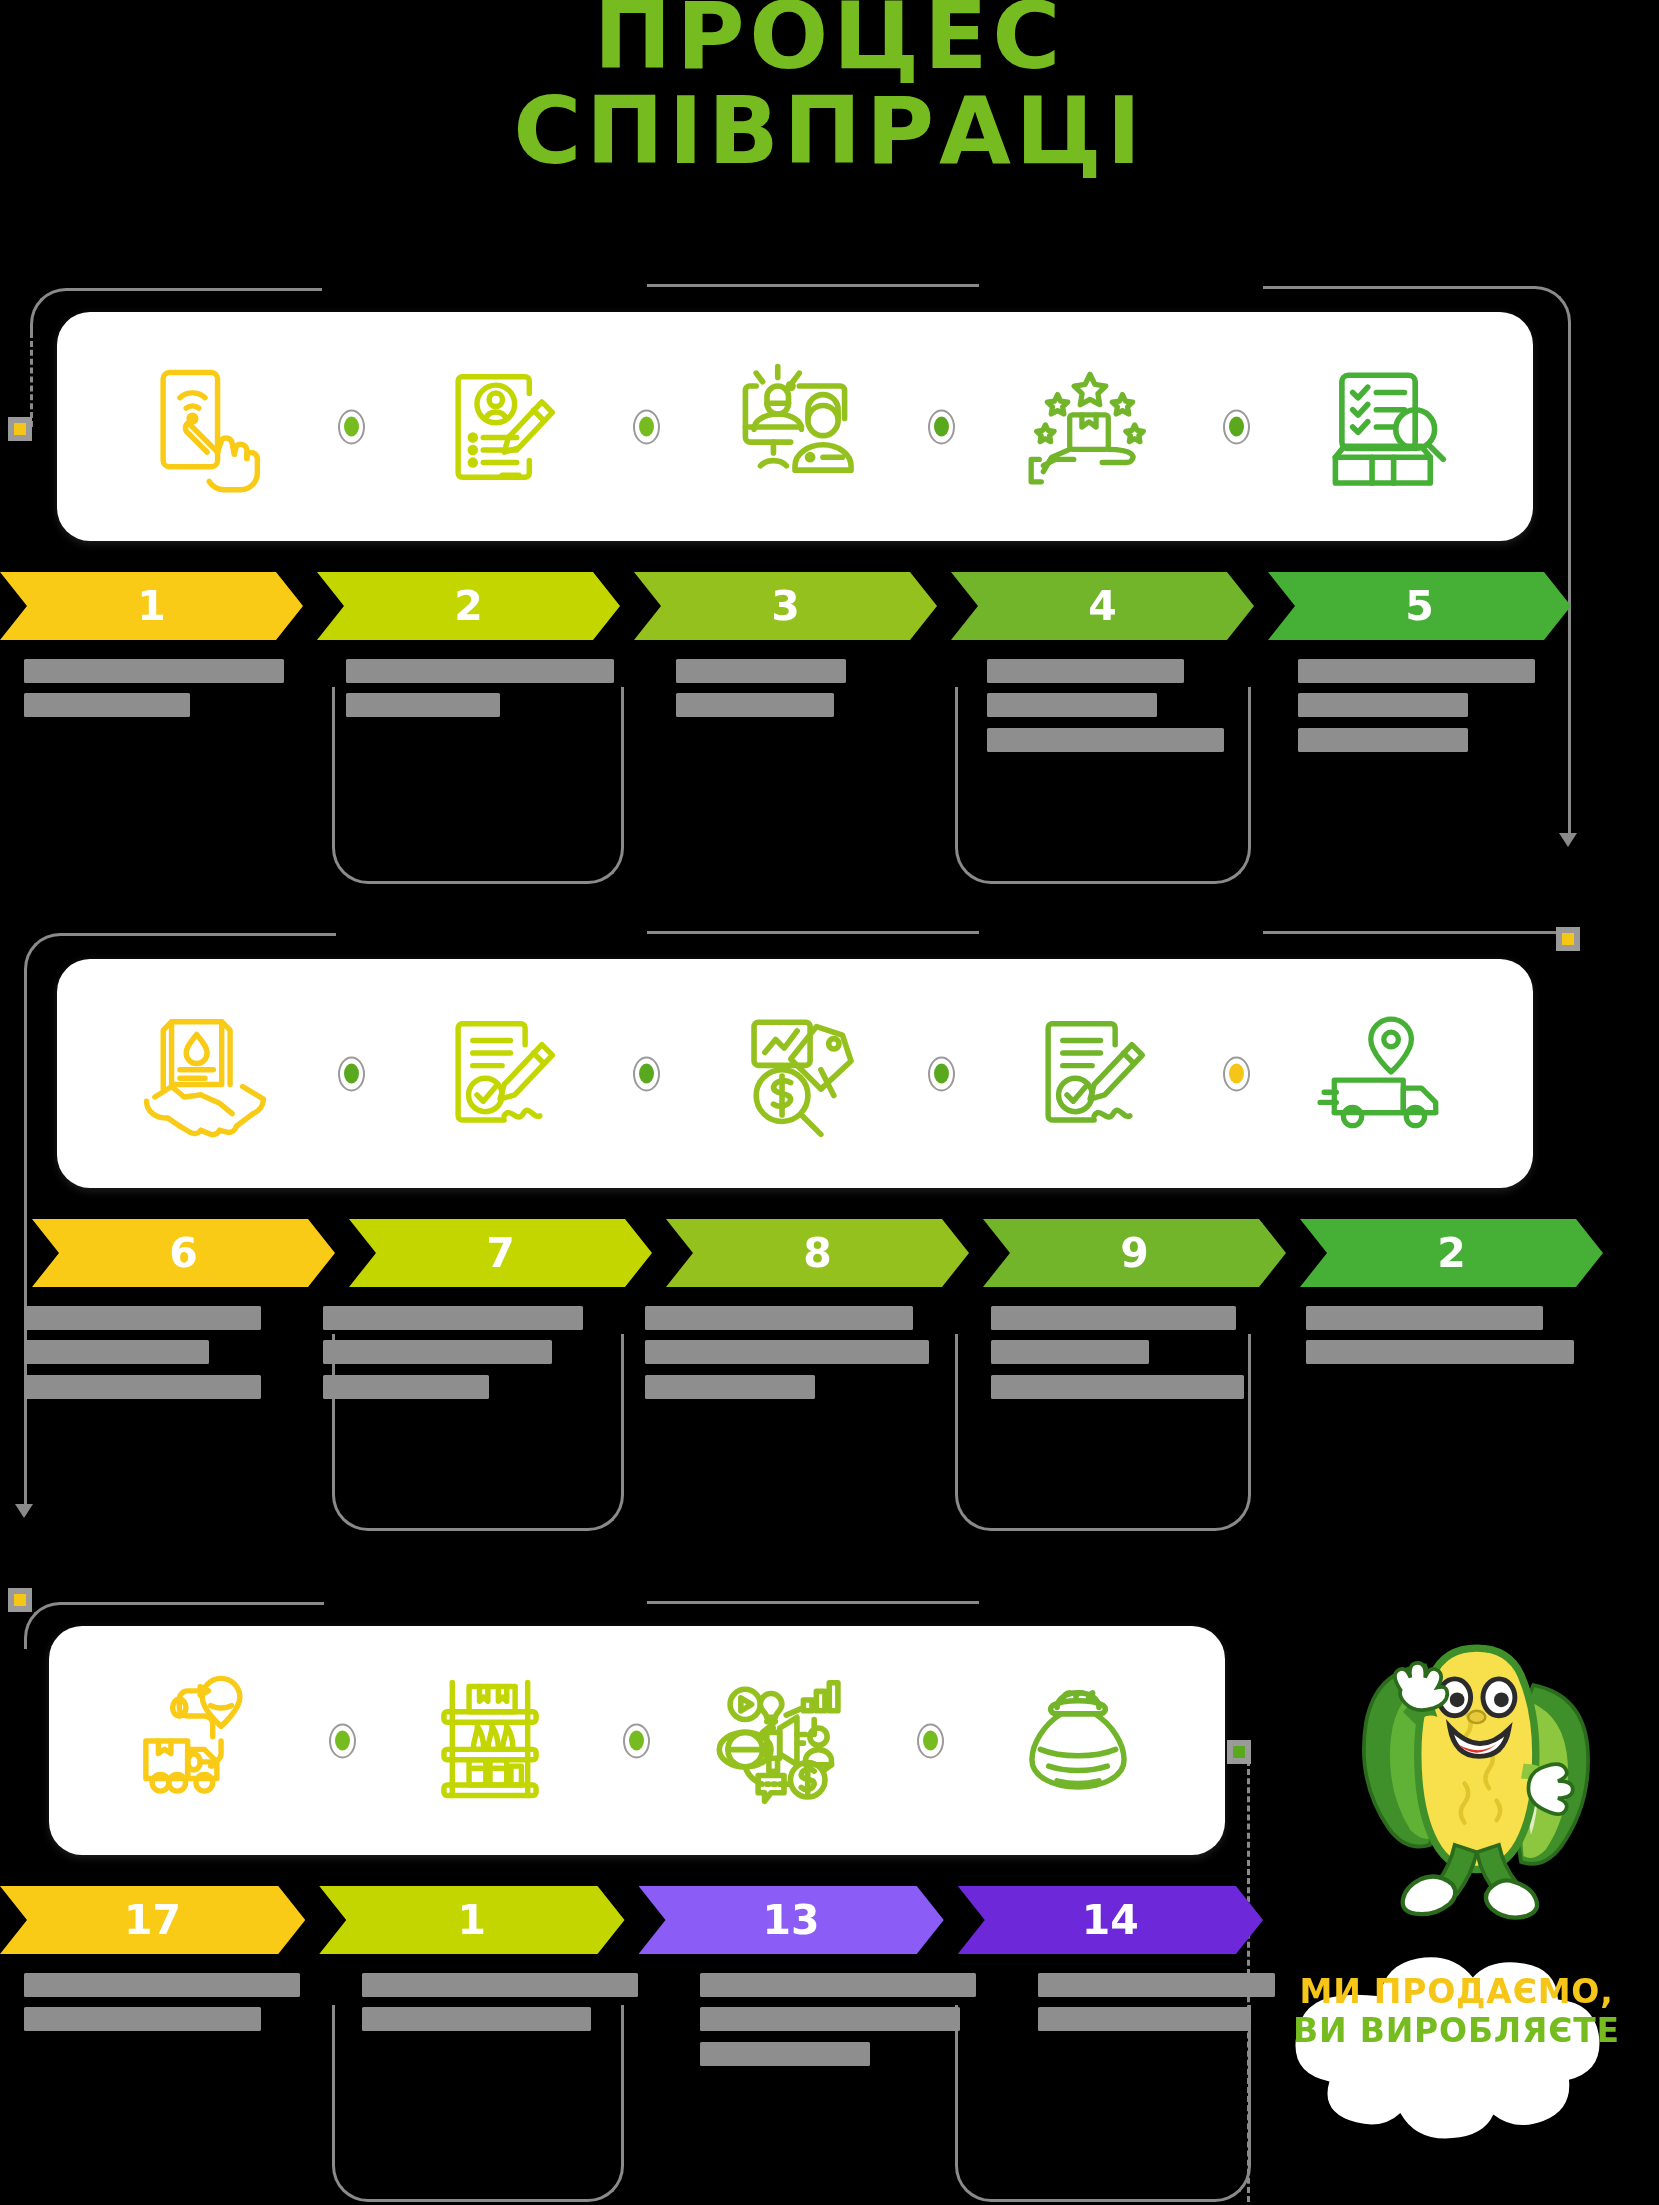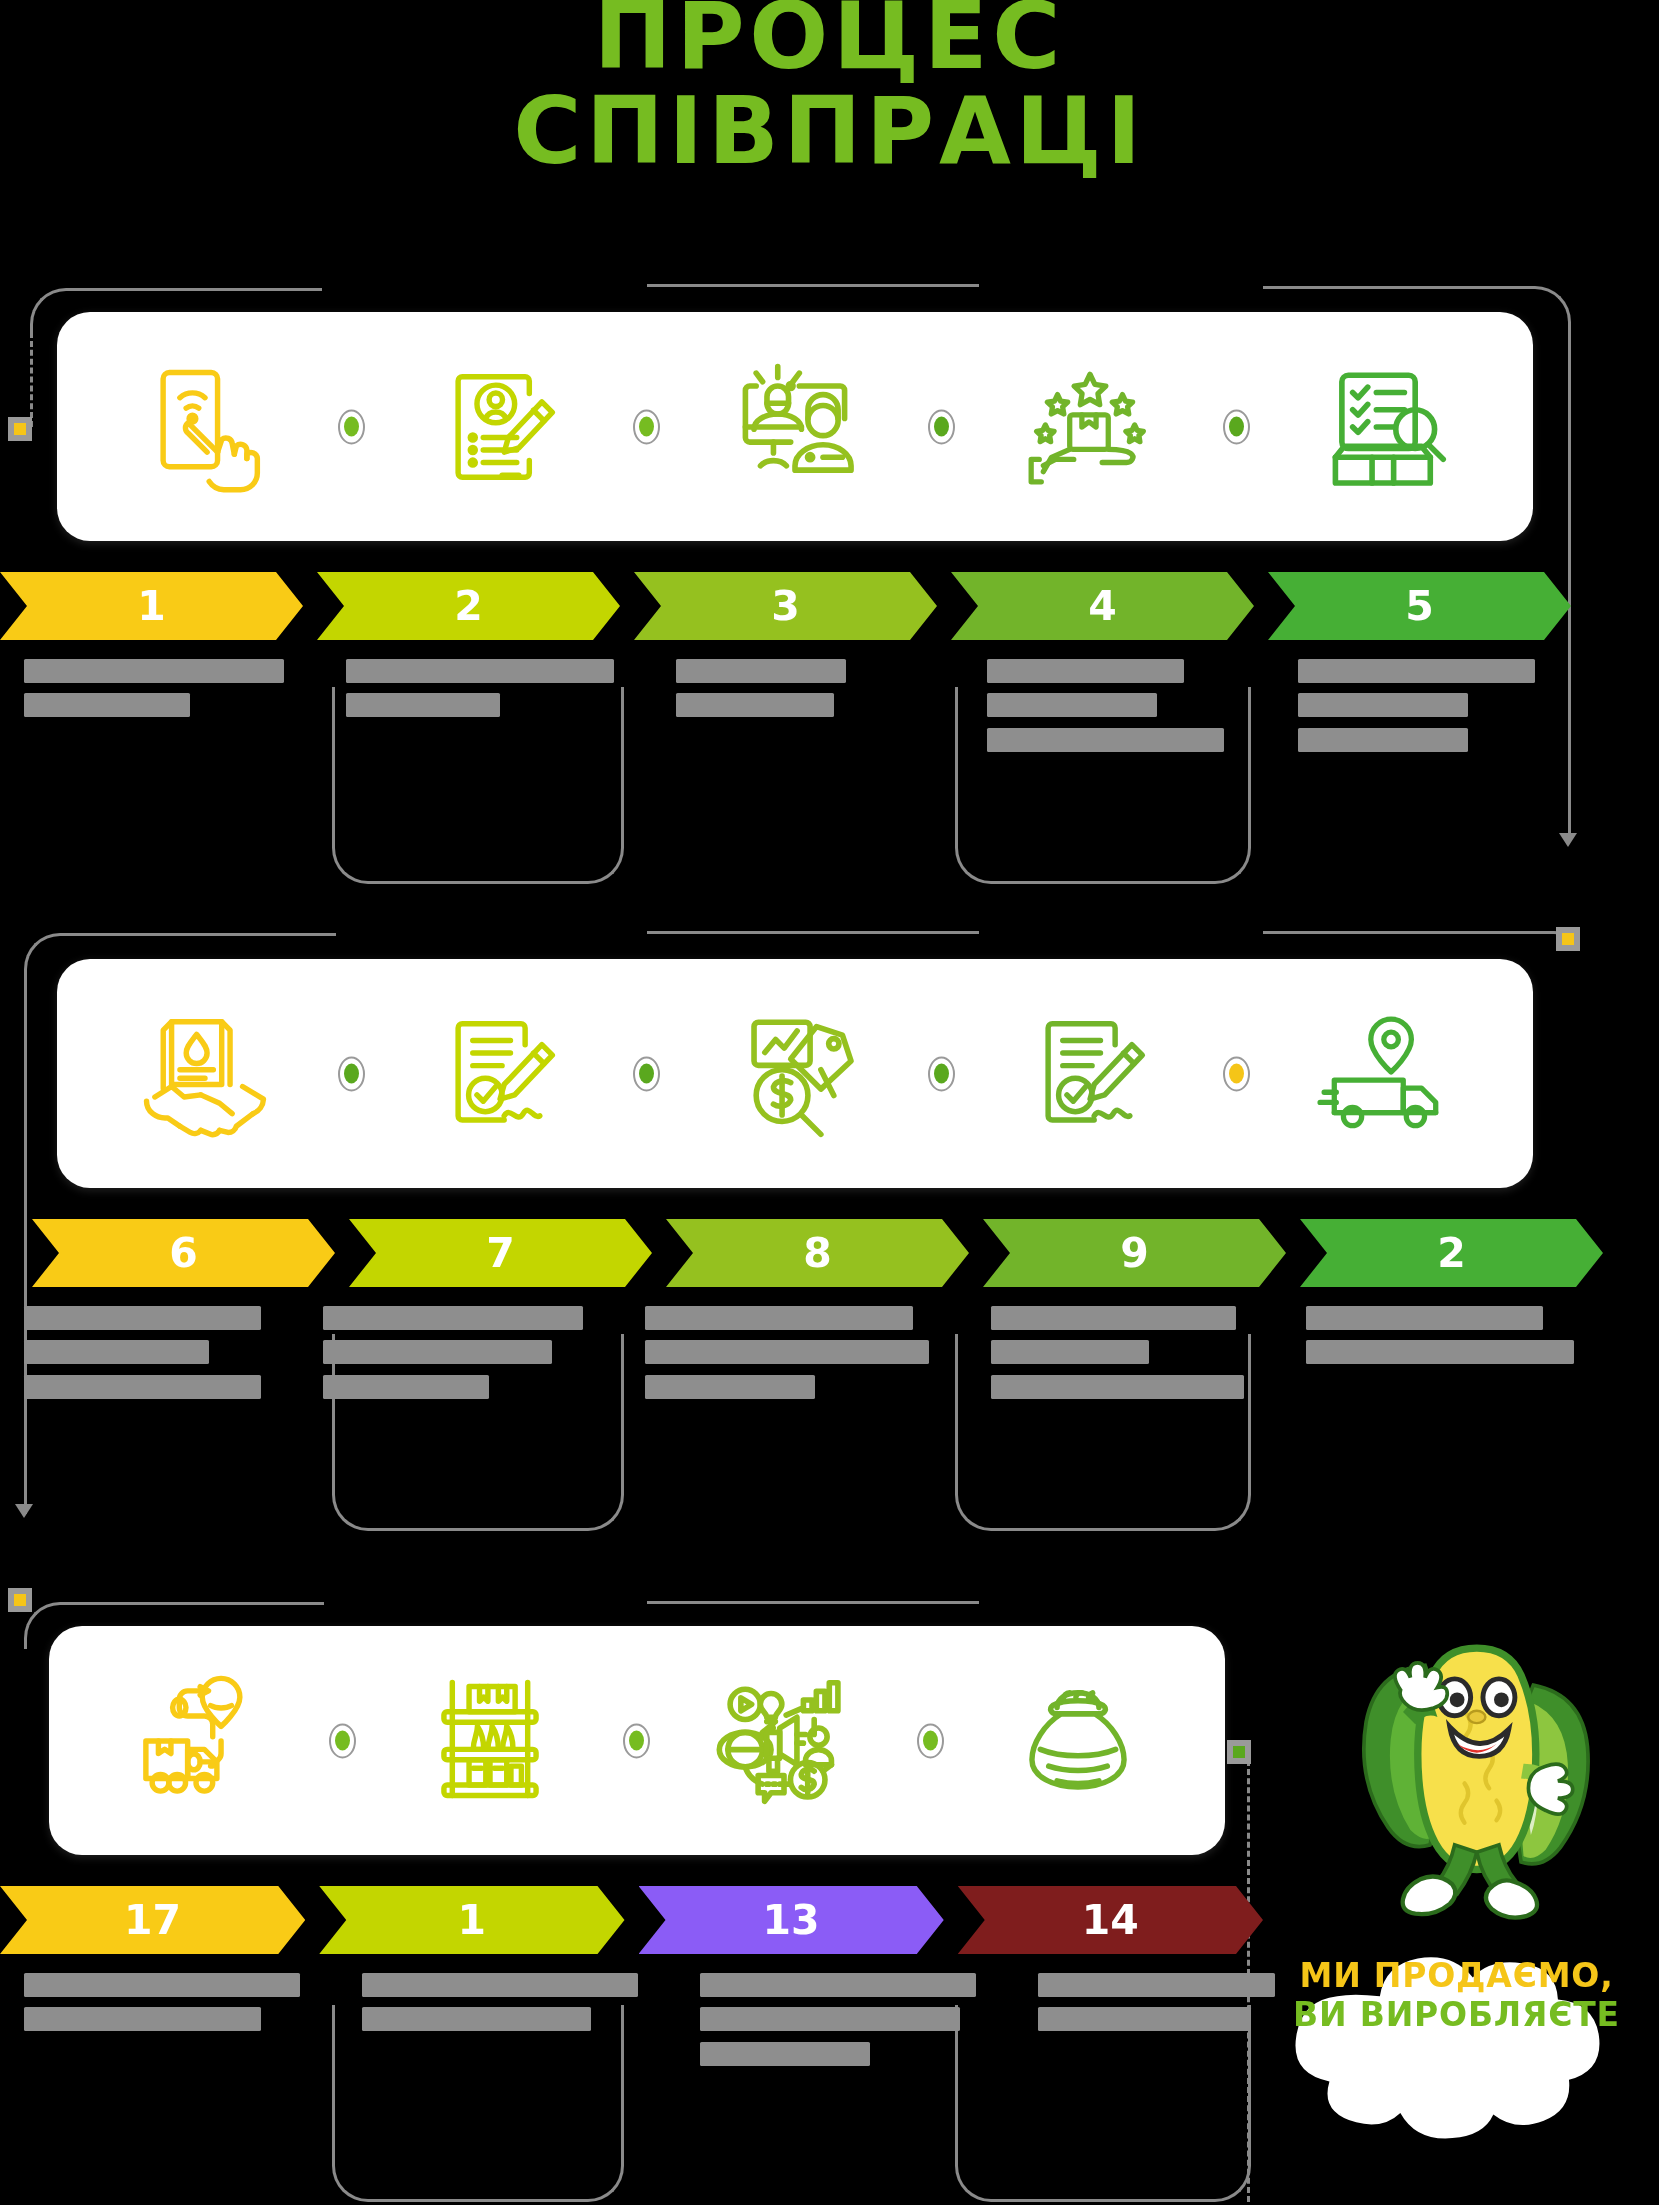--- a/index.html
+++ b/index.html
@@ -549,7 +549,7 @@
     <div class="chev" style="background:#8b5cf6">
         <span>13</span>
       </div>
-    <div class="chev last" style="background:#7f1d1d">
+    <div class="chev last" style="background:#6d28d9">
         <span>14</span>
       </div>
   </div>

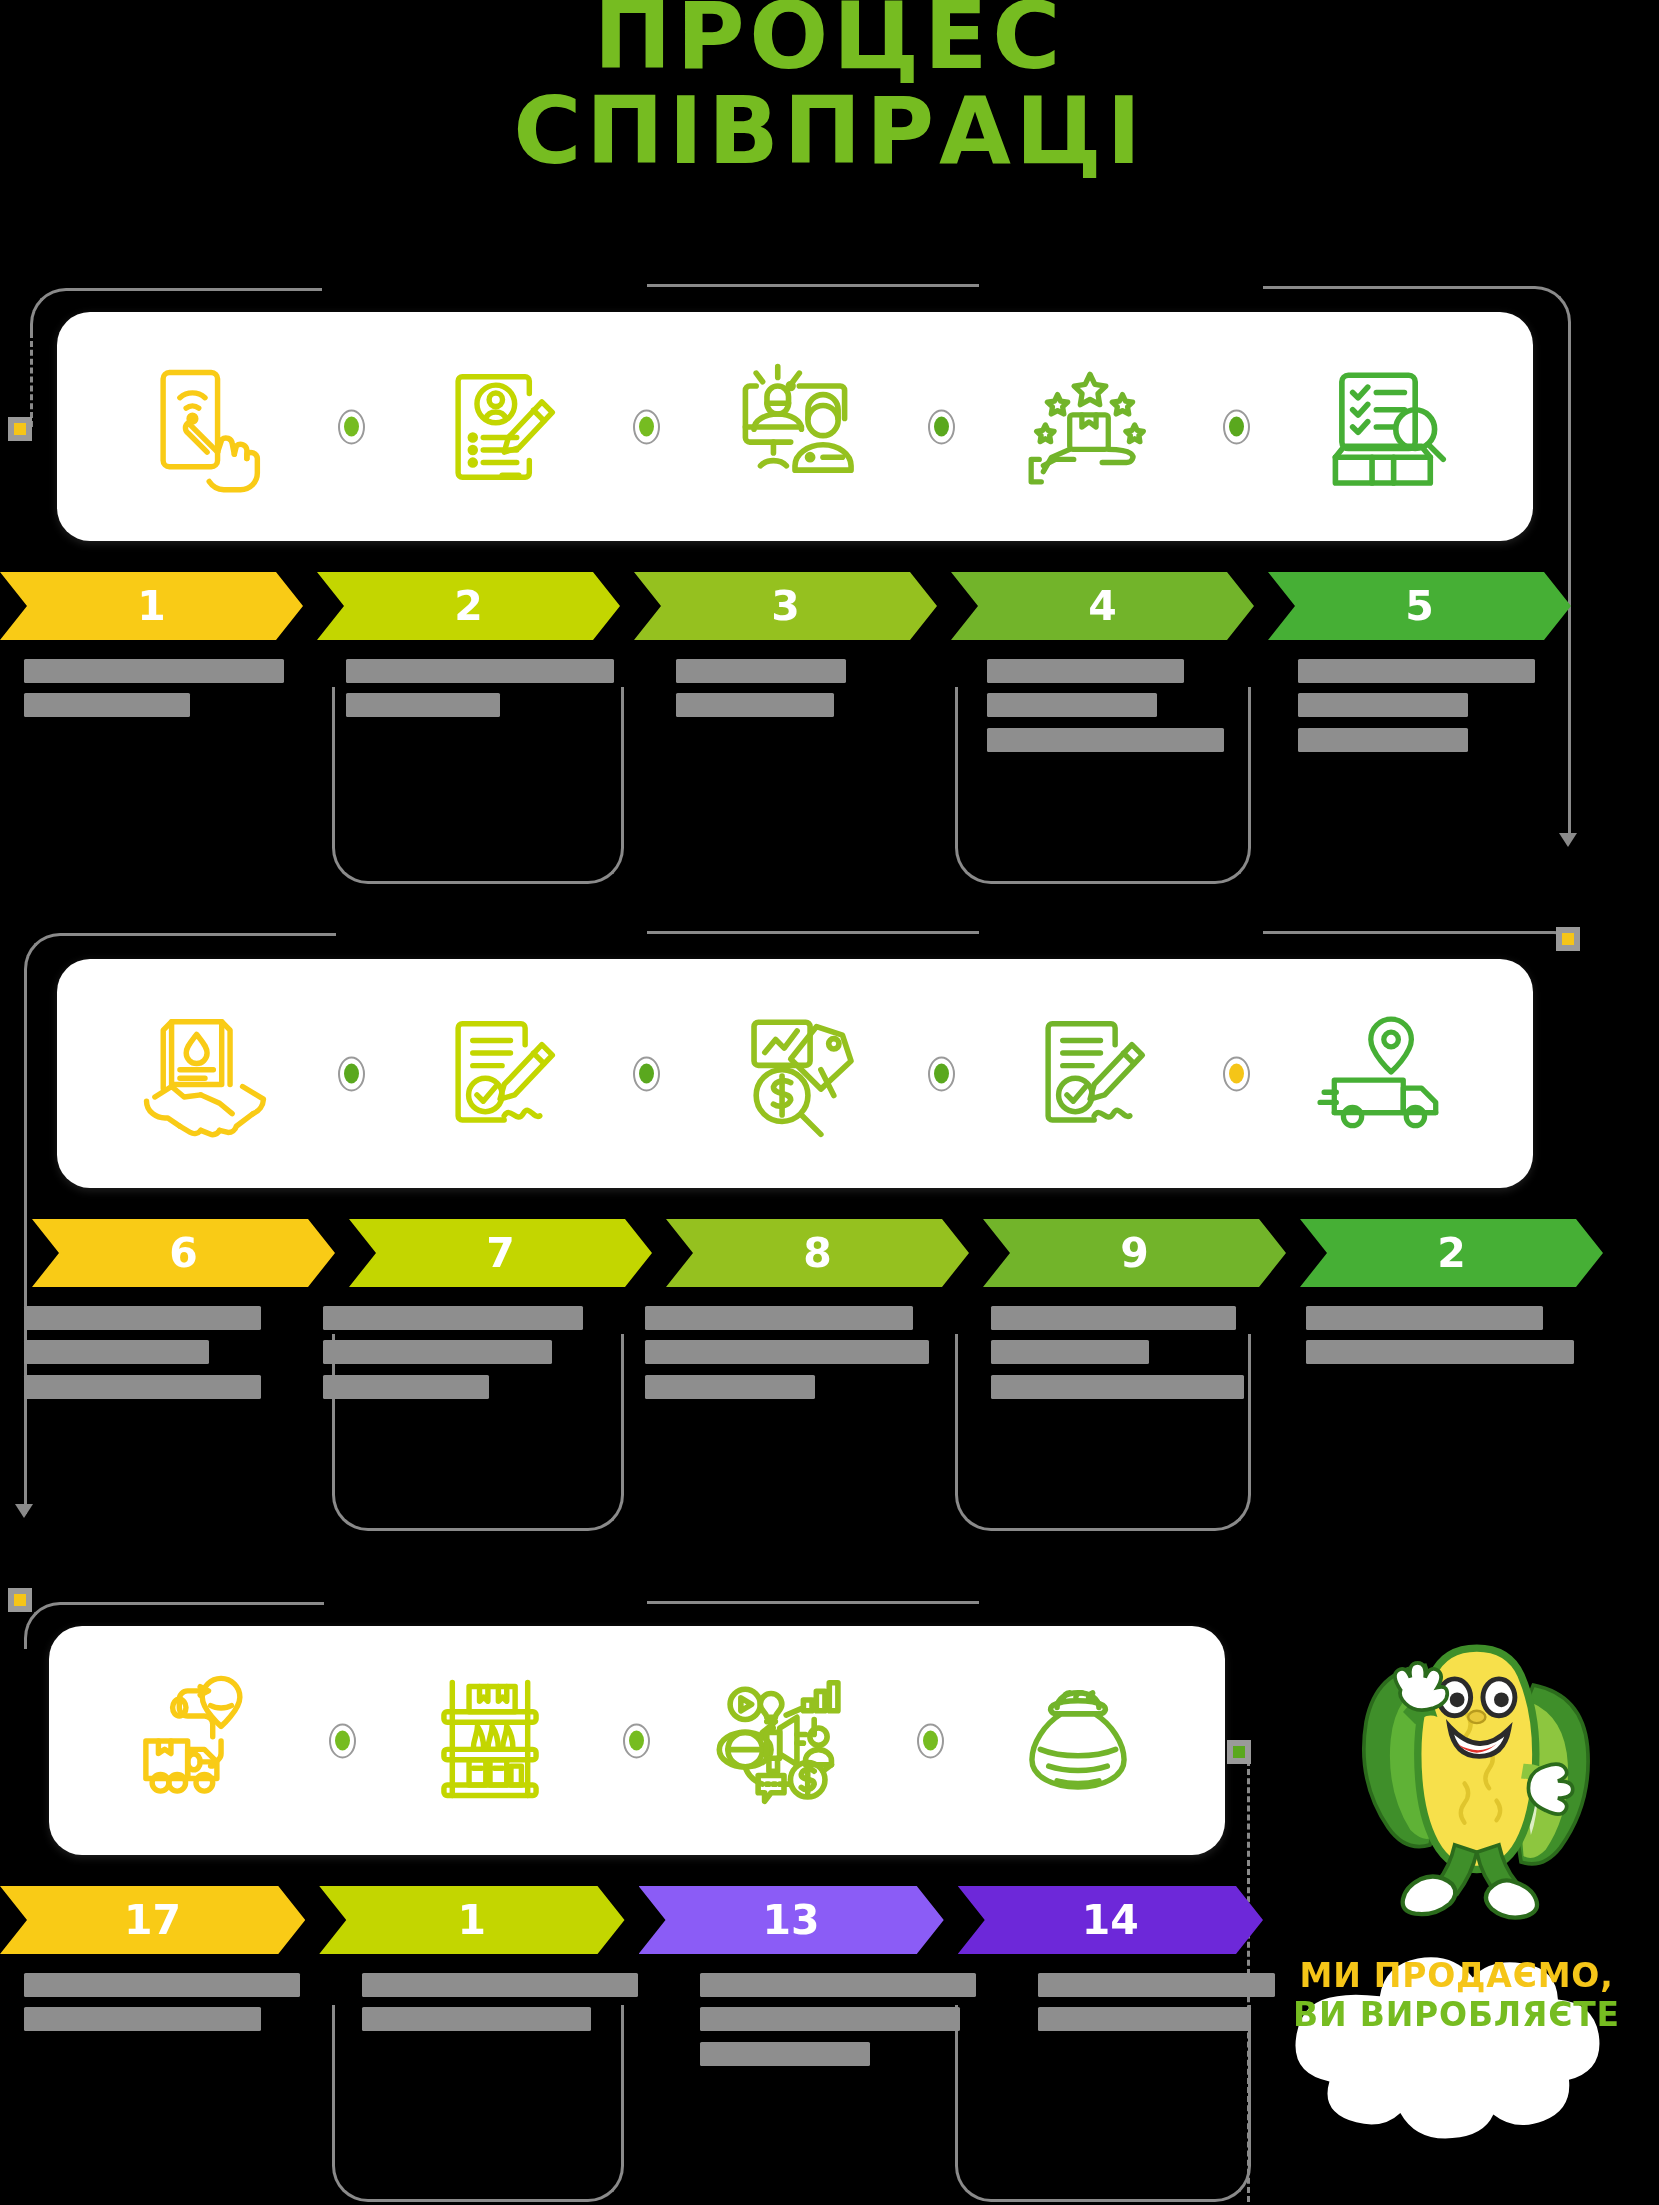--- a/index.html
+++ b/index.html
@@ -110,7 +110,7 @@
     position:absolute; left:3.2px; top:260px; width:347px; height:260px;
   }
   #cloudtext {
-    position:absolute; left:0; top:331px; width:355px; text-align:center;
+    position:absolute; left:0; top:347px; width:355px; text-align:center;
     line-height:1.18;
   }
   #cloudtext .l1 {

